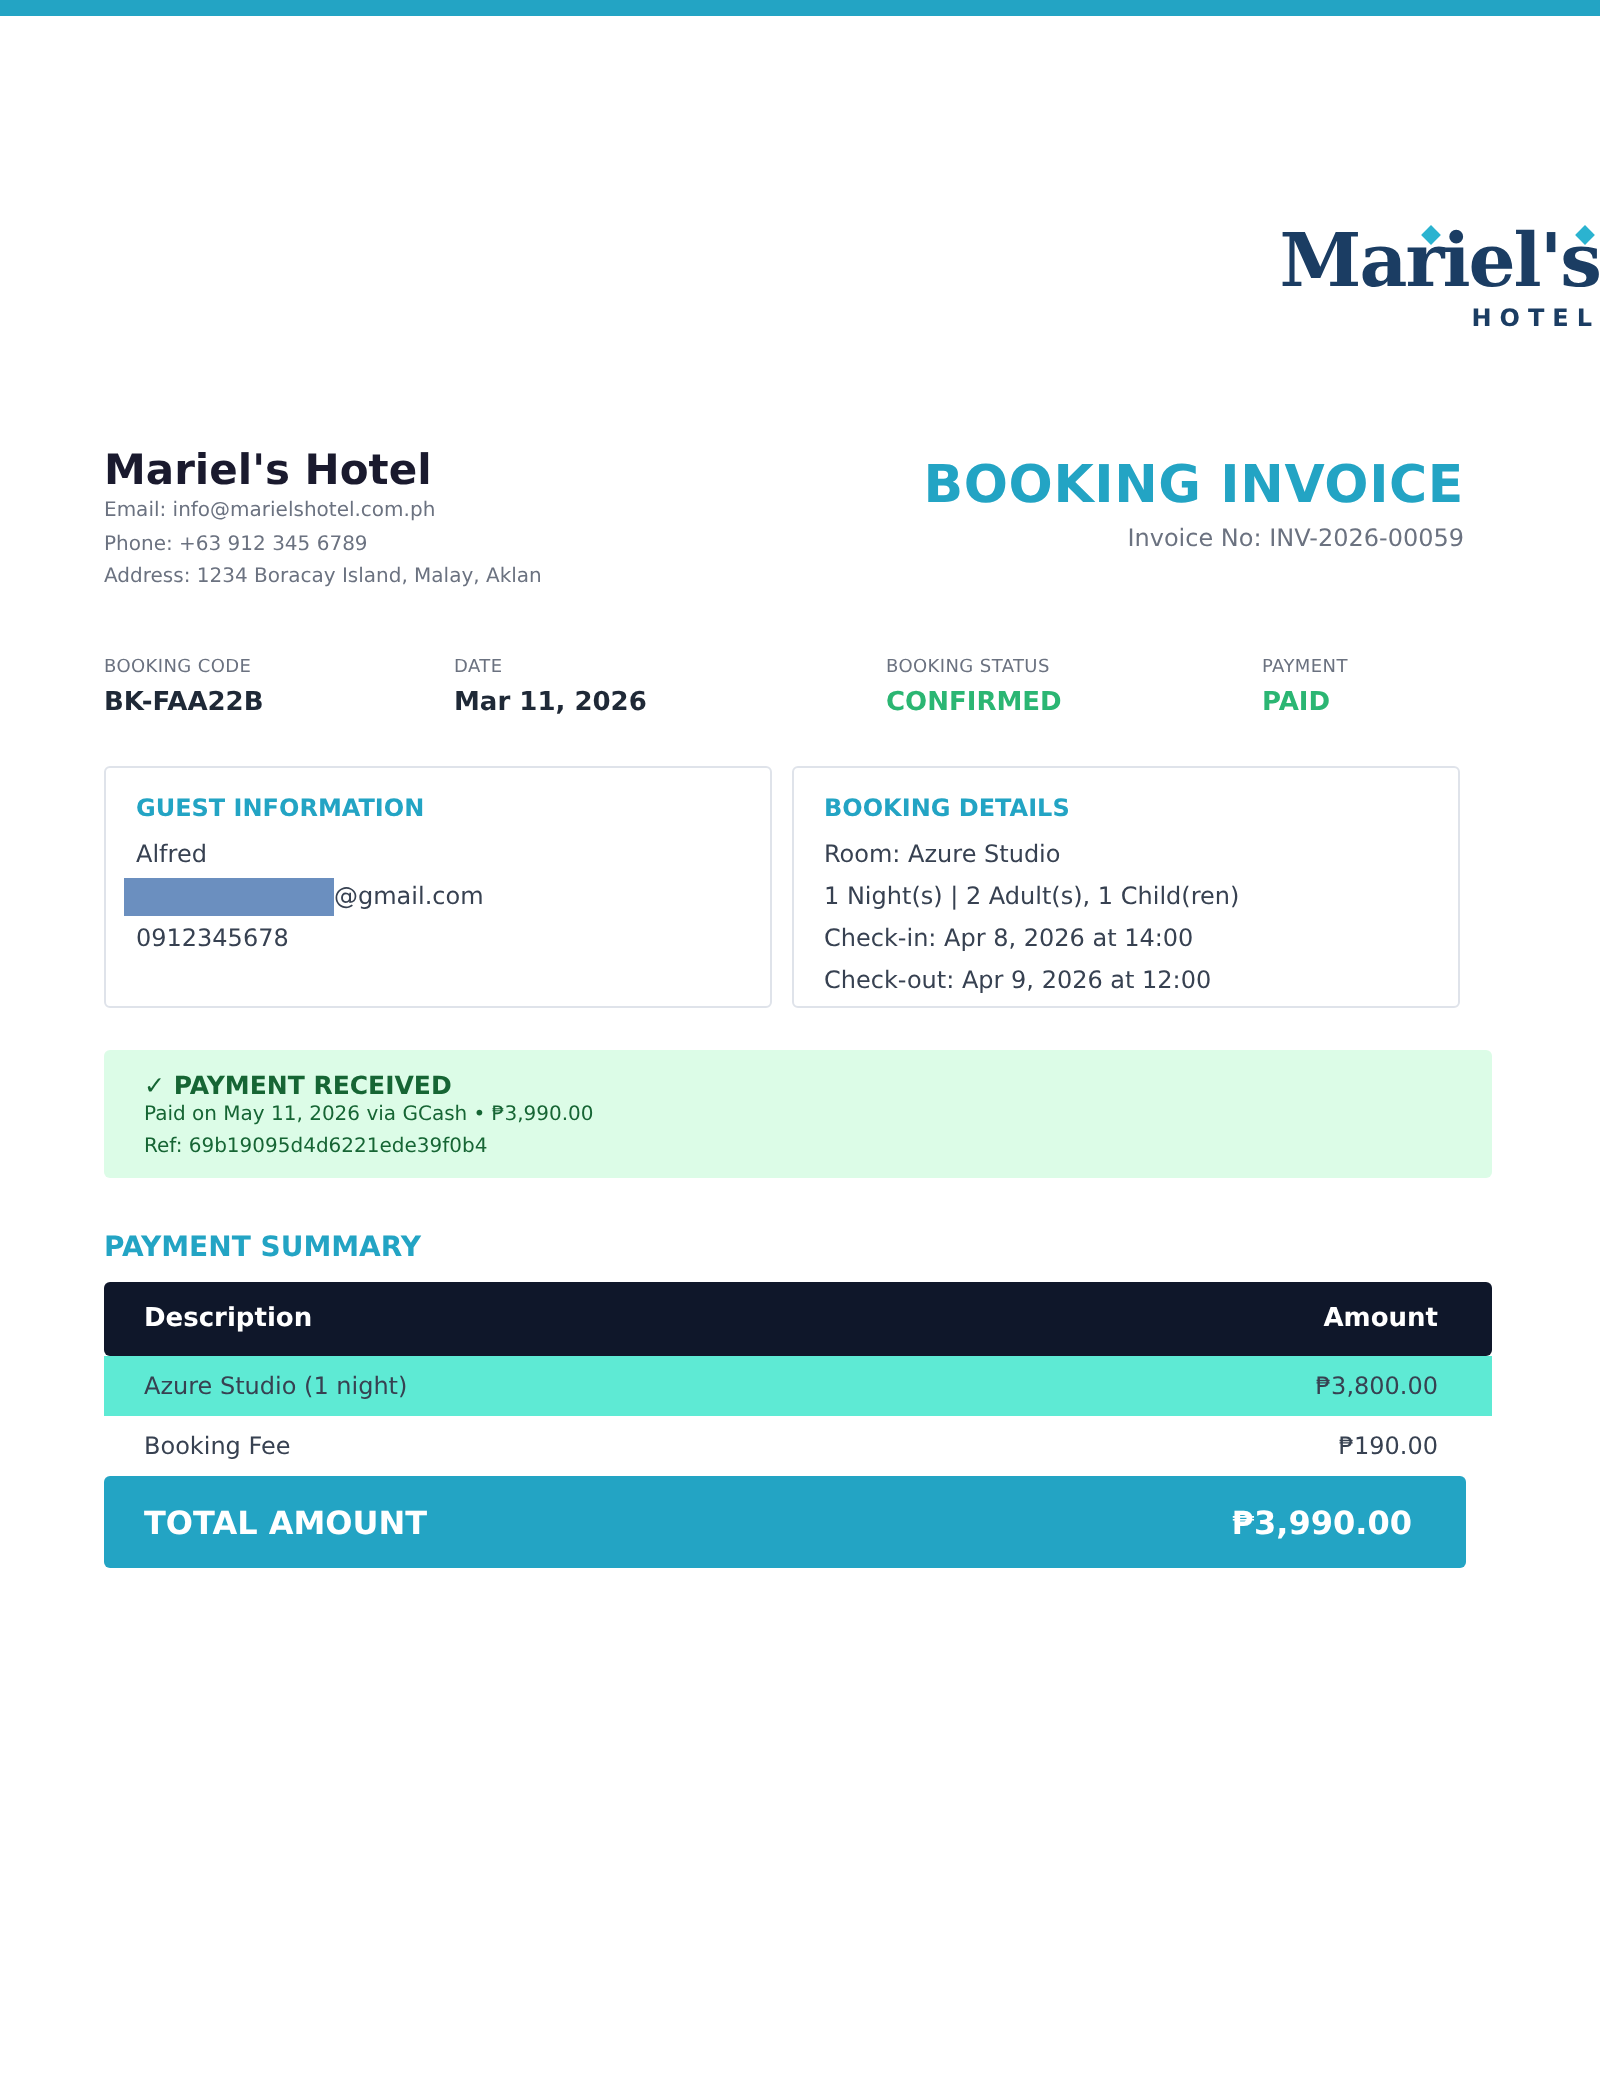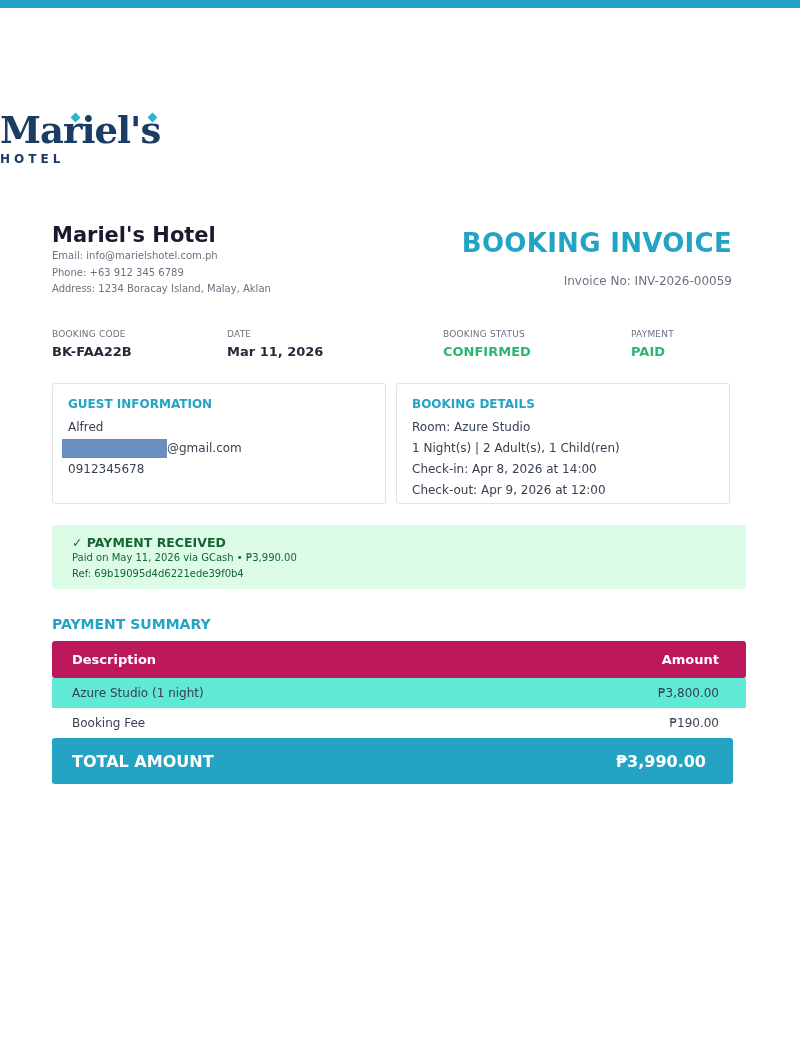--- a/index.html
+++ b/index.html
@@ -6,7 +6,7 @@
   html, body { width: 800px; height: 1043px; background: #ffffff; overflow: hidden; }
   body { font-family: "DejaVu Sans", sans-serif; color: #1f2937; position: relative; }
   .topbar { position: absolute; left: 0; top: 0; width: 800px; height: 8px; background: #23a4c4; }
-  .logo { position: absolute; left: 0; top: 110px; width: 800px; text-align: left; }
+  .logo { position: absolute; left: 0; top: 110px; width: 800px; text-align: right; }
   .logo-word { font-family: "DejaVu Serif", serif; font-size: 37px; color: #1b3d63; letter-spacing: -1px; position: relative; display: inline-block; line-height: 40px; font-weight: bold; }
   .logo-word .dot { position: absolute; width: 7px; height: 7px; background: #2bb3d0; transform: rotate(45deg); top: 4px; }
   .logo-sub { font-size: 12px; letter-spacing: 4px; color: #1b3d63; margin-top: 2px; font-weight: bold; }

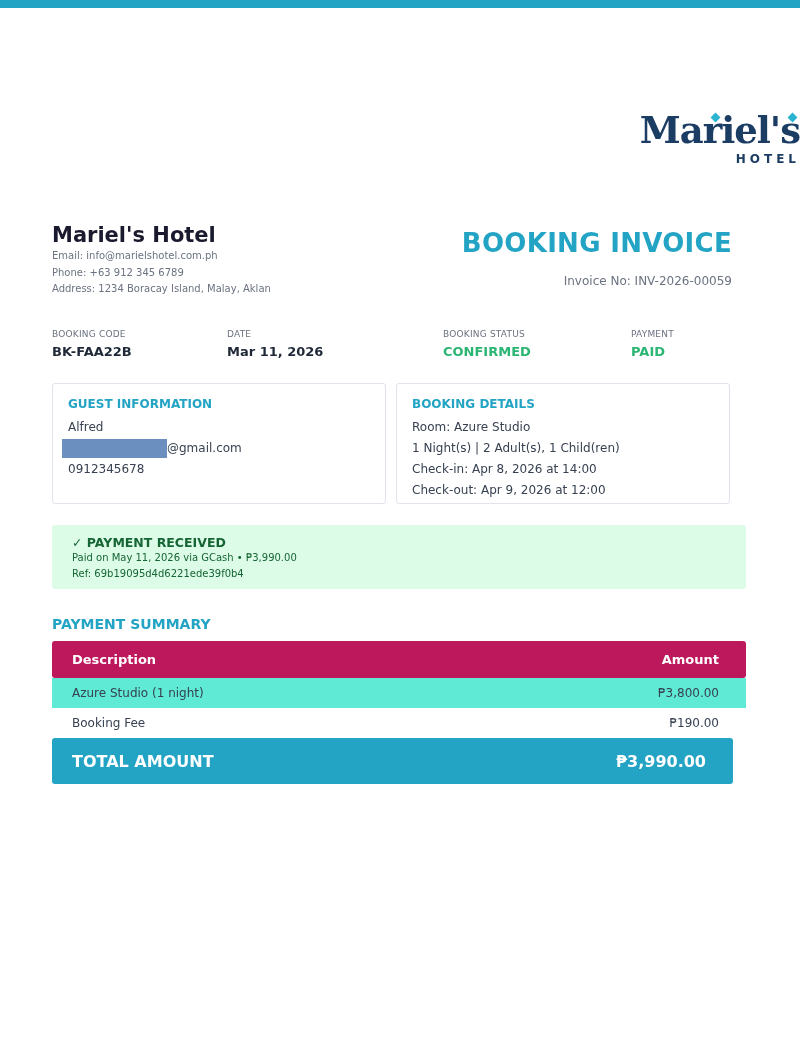--- a/index.html
+++ b/index.html
@@ -17,7 +17,7 @@
 
   .inv { position: absolute; right: 68px; top: 228px; text-align: right; }
   .inv-title { font-size: 26px; font-weight: bold; color: #23a4c4; line-height: 30px; letter-spacing: 0.3px; }
-  .inv-no { font-size: 12px; color: #6b7280; margin-top: 16px; }
+  .inv-no { font-size: 12px; color: #6b7280; margin-top: 4px; }
 
   .meta { position: absolute; top: 329px; }
   .meta-label { font-size: 9px; color: #6b7280; letter-spacing: 0.2px; }

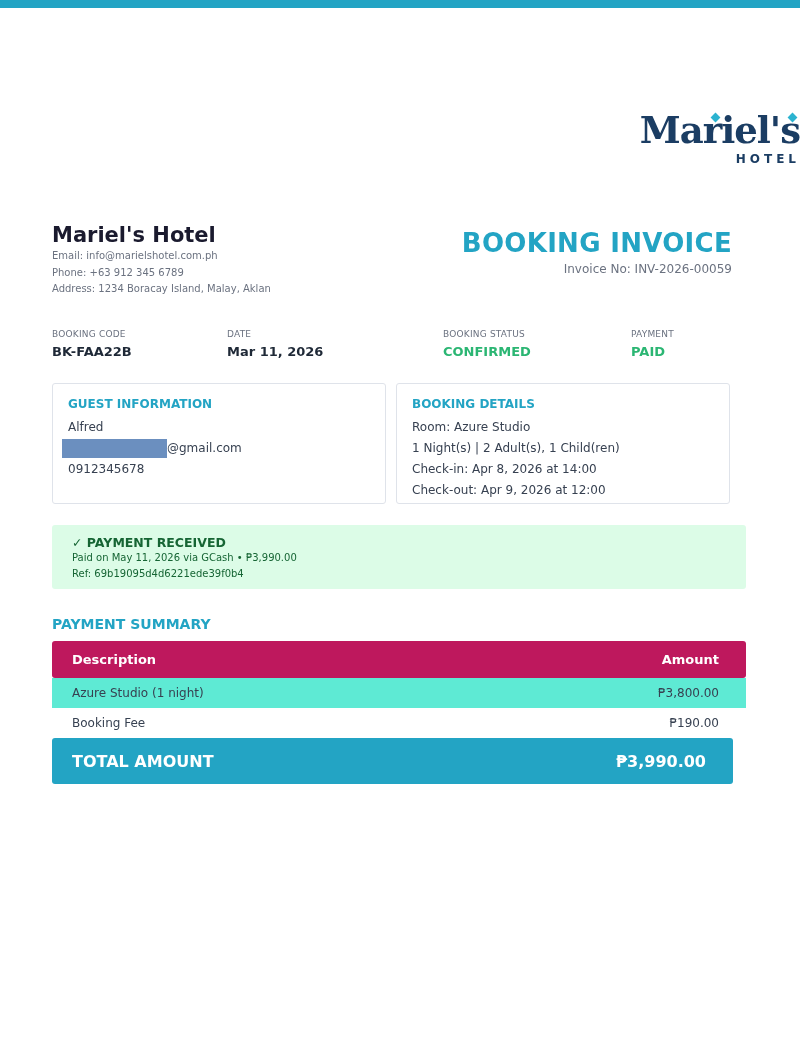--- a/index.html
+++ b/index.html
@@ -35,7 +35,7 @@
 
   .sum-title { position: absolute; left: 52px; top: 616px; font-size: 14px; font-weight: bold; color: #23a4c4; }
   .tbl { position: absolute; left: 52px; top: 641px; width: 694px; }
-  .thead { height: 37px; background: #be185d; border-radius: 3px; display: flex; justify-content: space-between; align-items: center; padding: 0 27px 0 20px; color: #fff; font-size: 13px; font-weight: bold; }
+  .thead { height: 37px; background: #0f172a; border-radius: 3px; display: flex; justify-content: space-between; align-items: center; padding: 0 27px 0 20px; color: #fff; font-size: 13px; font-weight: bold; }
   .trow { height: 30px; display: flex; justify-content: space-between; align-items: center; padding: 0 27px 0 20px; font-size: 12px; color: #374151; }
   .trow.alt { background: #5eead4; }
   .total { position: absolute; left: 52px; top: 738px; width: 681px; height: 46px; background: #23a4c4; border-radius: 3px; display: flex; justify-content: space-between; align-items: center; padding: 0 27px 0 20px; color: #fff; font-size: 16px; font-weight: bold; }

